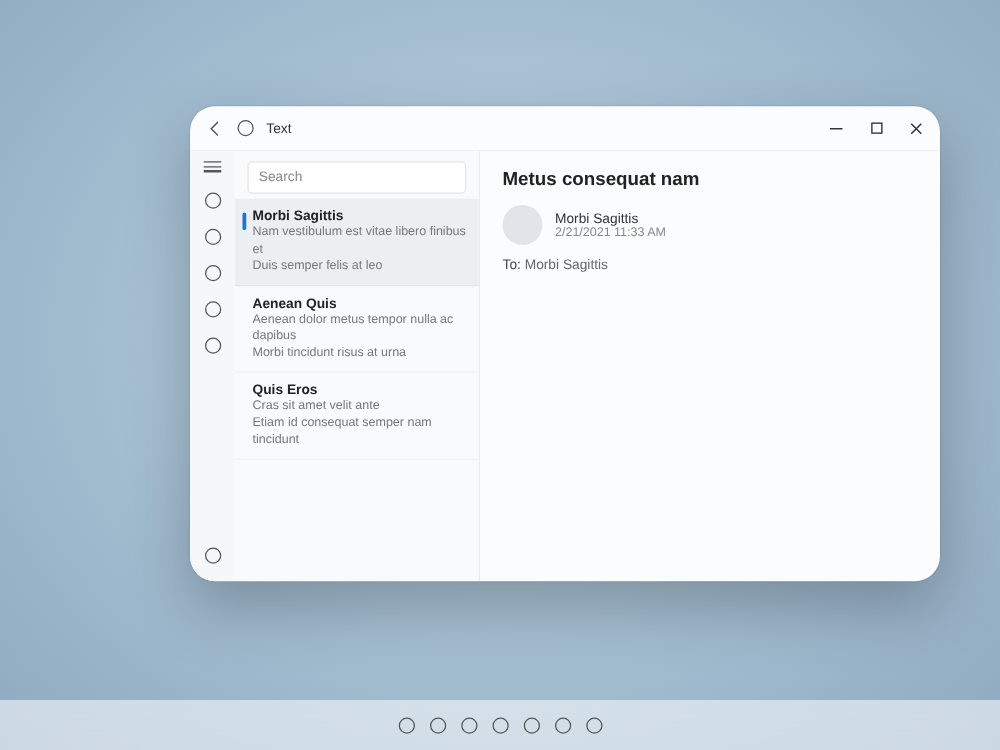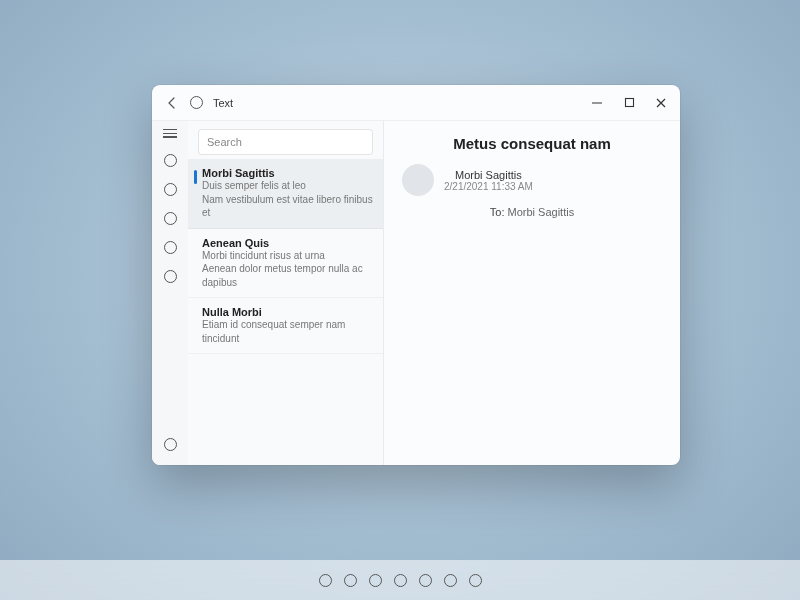--- a/index.html
+++ b/index.html
@@ -20,10 +20,10 @@
   position: absolute;
   left: 152px;
   top: 85px;
-  width: 528px;
+  width: 600px;
   height: 380px;
   background: #fbfcfd;
-  border-radius: 8px;
+  border-radius: 20px;
   box-shadow: 0 20px 50px rgba(0,0,0,0.25), 0 0 0 1px rgba(0,0,0,0.05);
   display: flex;
   flex-direction: column;

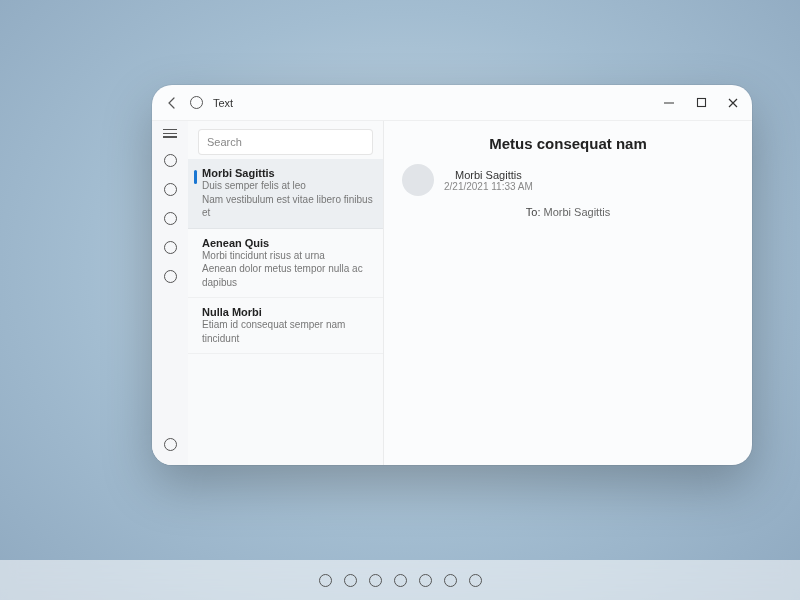--- a/index.html
+++ b/index.html
@@ -134,7 +134,6 @@
   flex: 1;
   padding: 14px 18px;
   overflow: hidden;
-  text-align: center;
 }
 .d-subject {
   font-size: 15px;

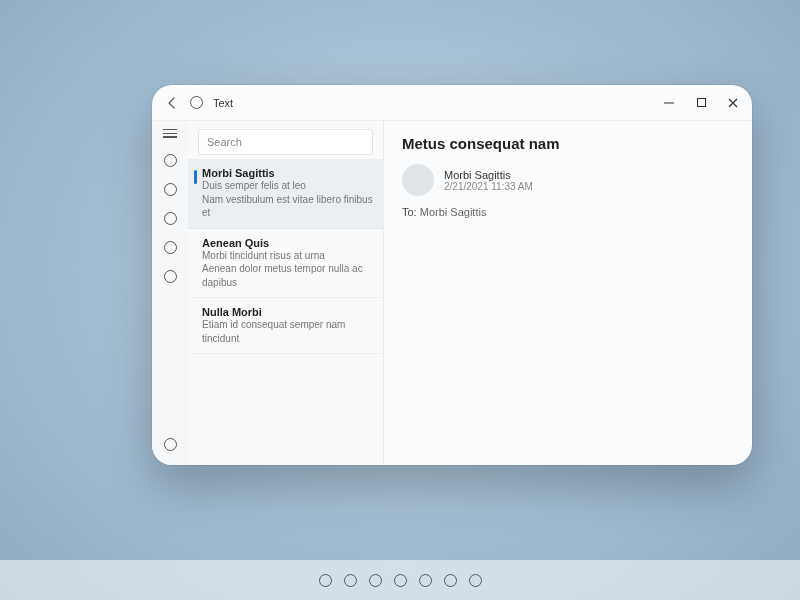--- a/index.html
+++ b/index.html
@@ -244,8 +244,8 @@
 
       <div class="list-item selected">
         <div class="li-title">Morbi Sagittis</div>
+        <div class="li-line">Nam vestibulum est vitae libero finibus et</div>
         <div class="li-line">Duis semper felis at leo</div>
-        <div class="li-line">Nam vestibulum est vitae libero finibus et</div>
       </div>
       <div class="list-item">
         <div class="li-title">Aenean Quis</div>

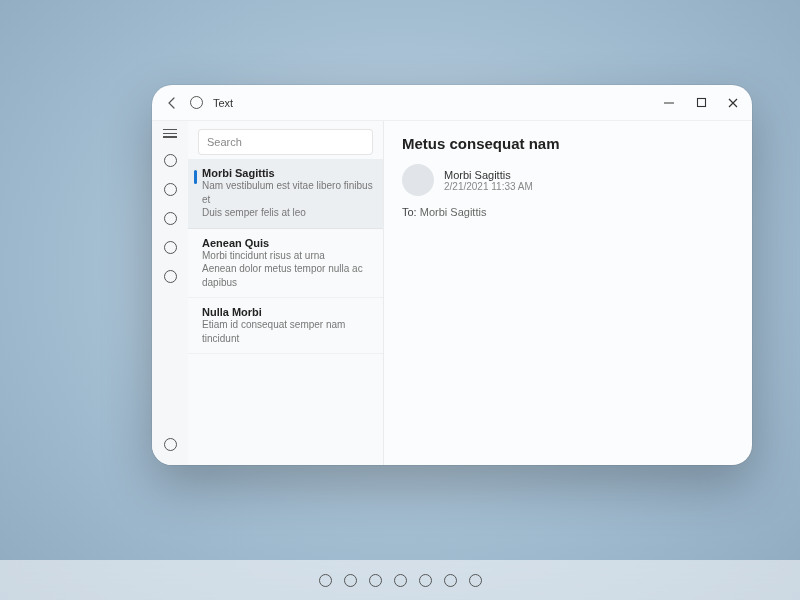--- a/index.html
+++ b/index.html
@@ -249,8 +249,8 @@
       </div>
       <div class="list-item">
         <div class="li-title">Aenean Quis</div>
+        <div class="li-line">Aenean dolor metus tempor nulla ac dapibus</div>
         <div class="li-line">Morbi tincidunt risus at urna</div>
-        <div class="li-line">Aenean dolor metus tempor nulla ac dapibus</div>
       </div>
       <div class="list-item">
         <div class="li-title">Nulla Morbi</div>

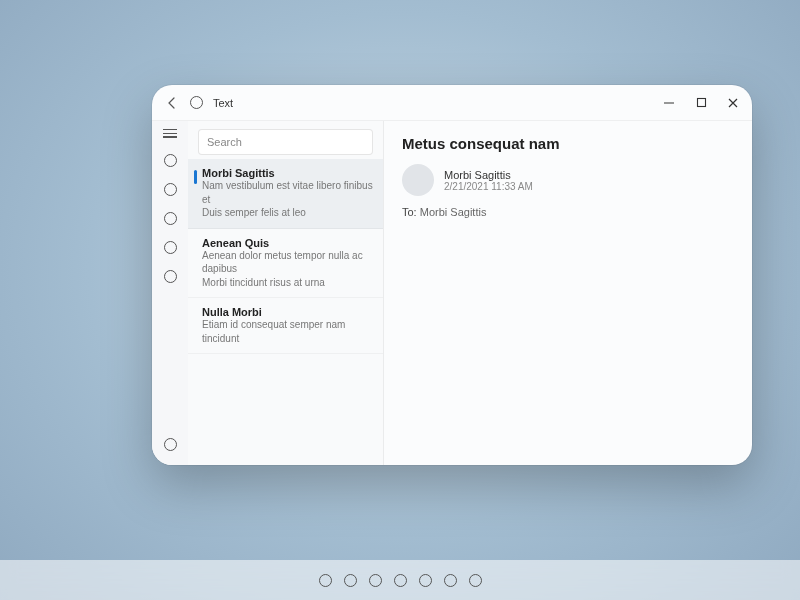--- a/index.html
+++ b/index.html
@@ -253,7 +253,7 @@
         <div class="li-line">Morbi tincidunt risus at urna</div>
       </div>
       <div class="list-item">
-        <div class="li-title">Nulla Morbi</div>
+        <div class="li-title">Quis Eros</div>
         <div class="li-line">Etiam id consequat semper nam tincidunt</div>
       </div>
     </div>

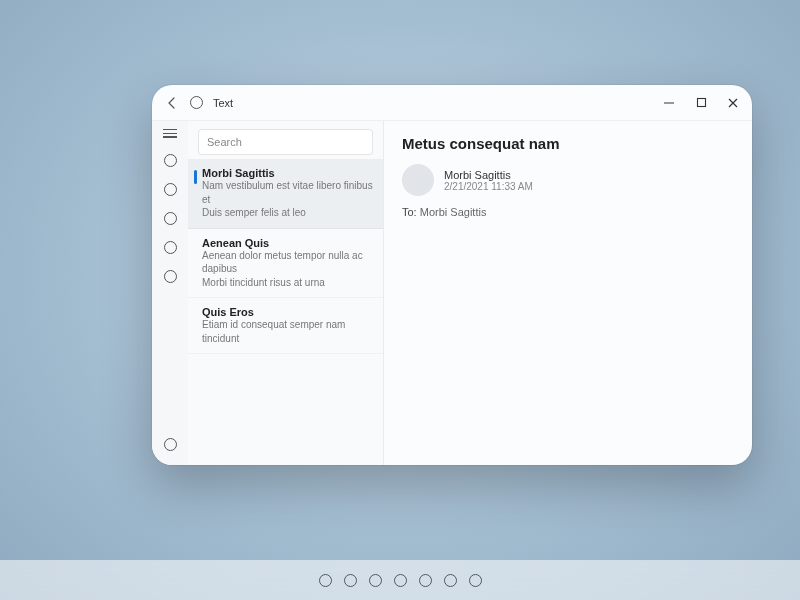--- a/index.html
+++ b/index.html
@@ -254,6 +254,7 @@
       </div>
       <div class="list-item">
         <div class="li-title">Quis Eros</div>
+        <div class="li-line">Cras sit amet velit ante</div>
         <div class="li-line">Etiam id consequat semper nam tincidunt</div>
       </div>
     </div>

